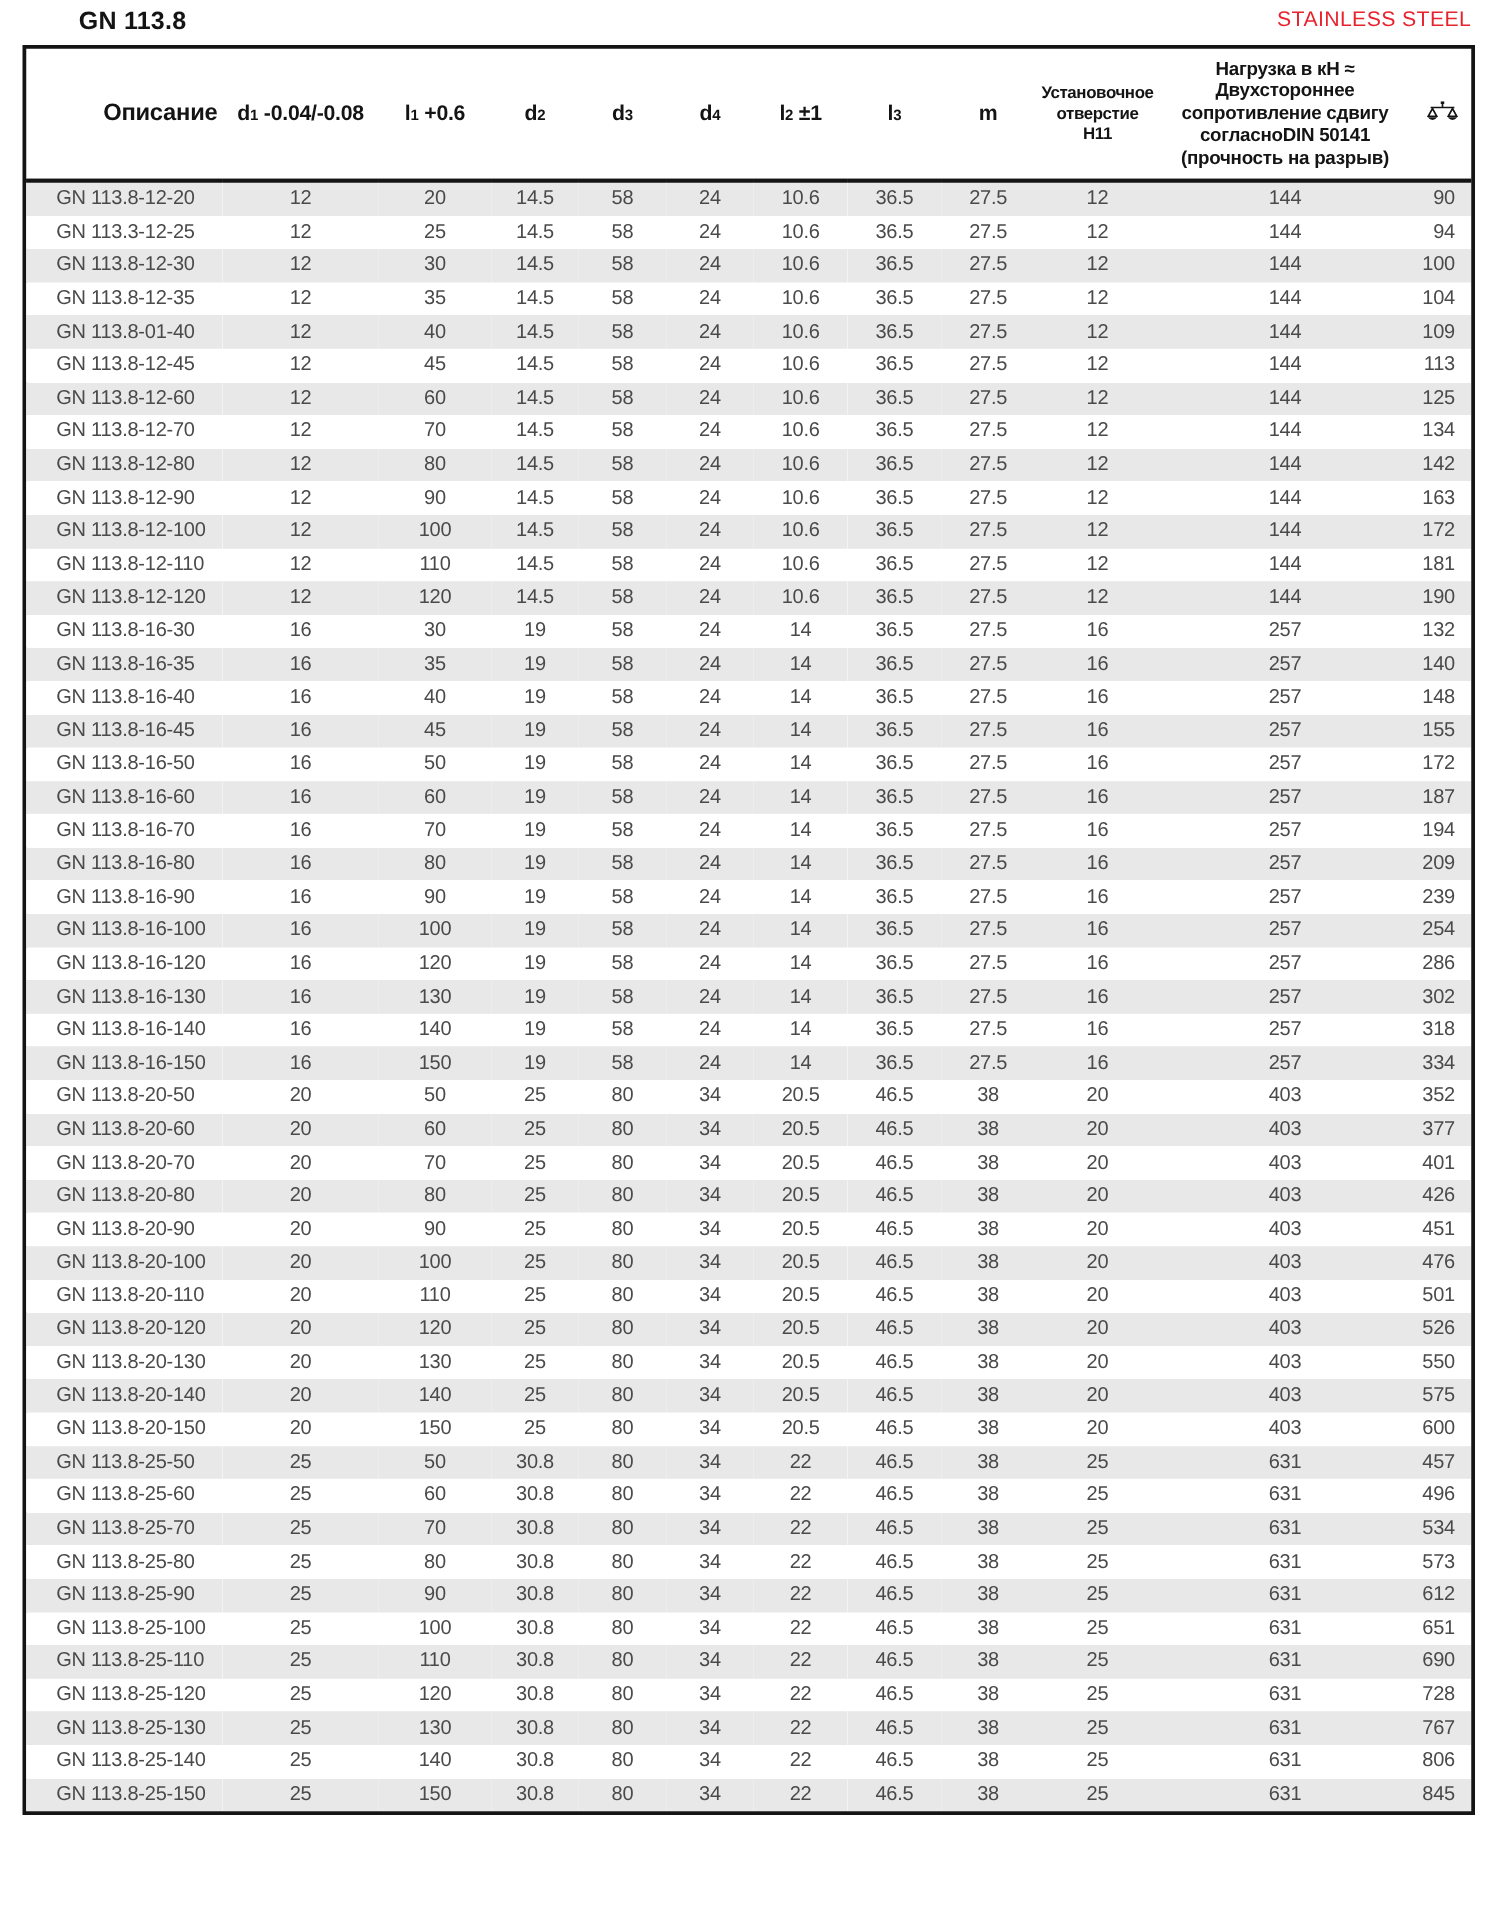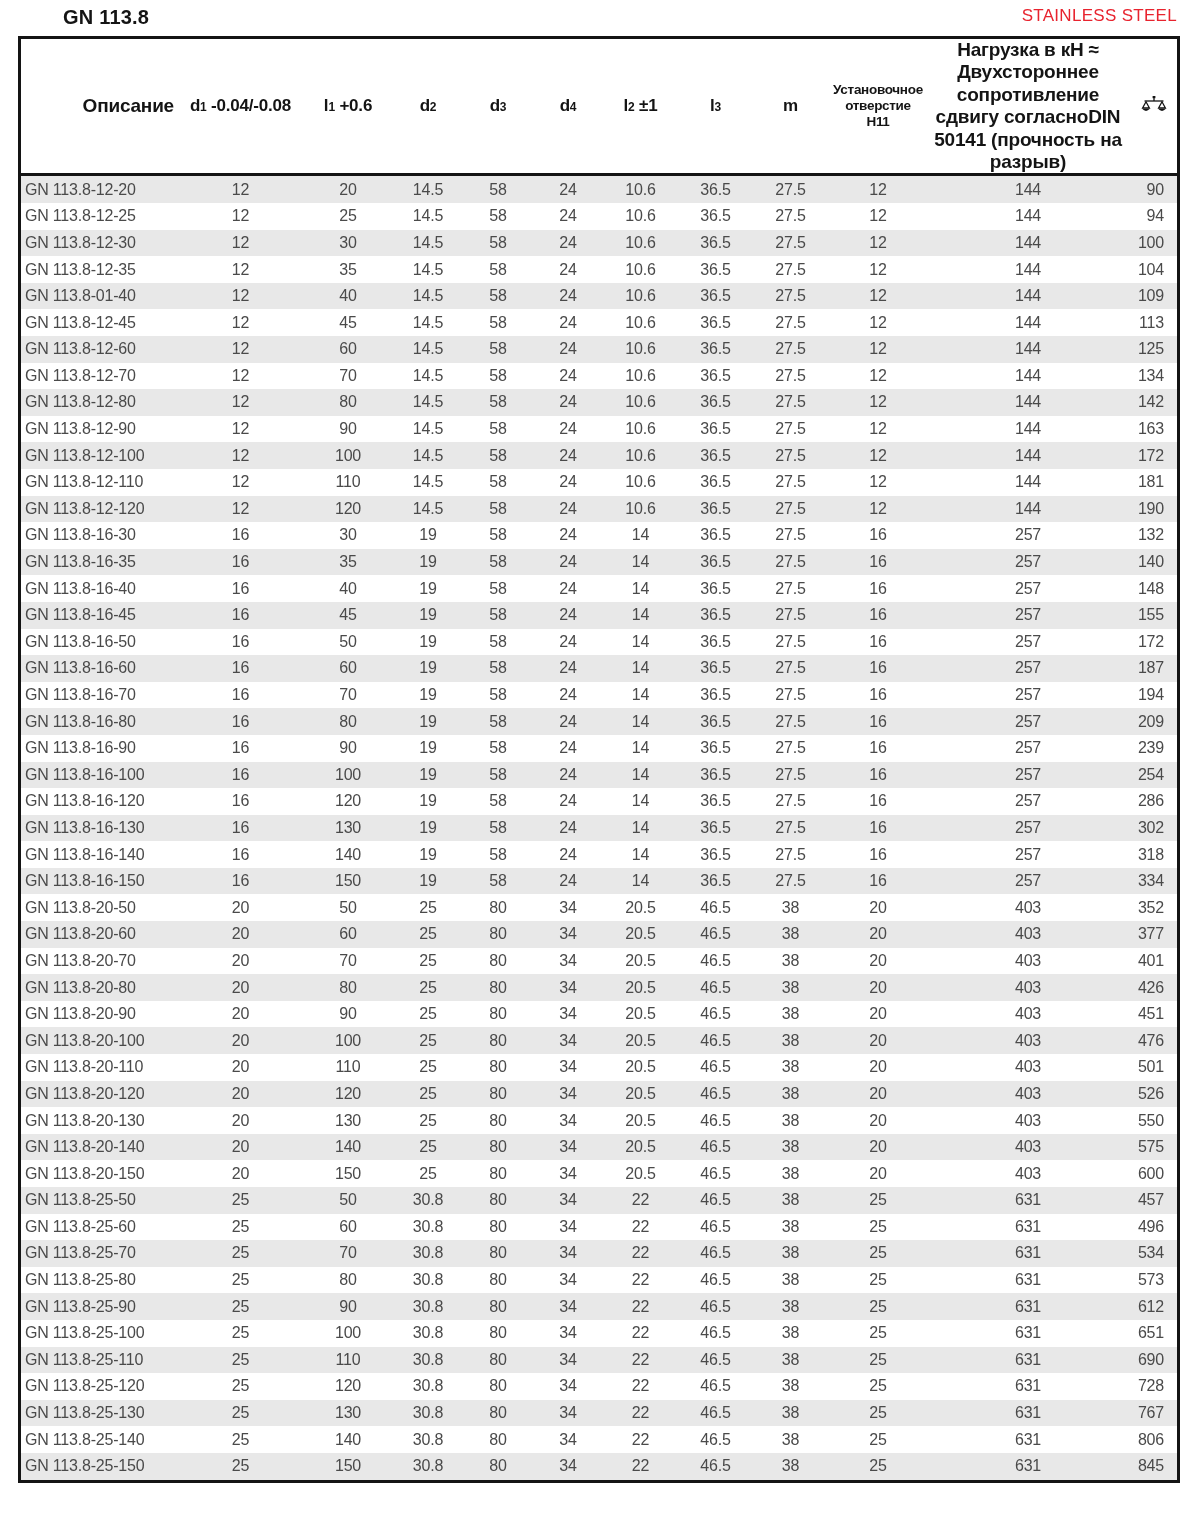--- a/index.html
+++ b/index.html
@@ -32,7 +32,7 @@
   }
   th.col-description{text-align:right;padding-left:8px;font-size:19px;}
   th.col-mounting_hole{font-size:13.5px;line-height:1.22;letter-spacing:-0.3px;}
-  th.col-load{font-size:19px;line-height:1.18;padding:0 2px;letter-spacing:-0.2px;}
+  th.col-load{font-size:15px;line-height:1.18;padding:0 2px;letter-spacing:-0.2px;}
   th.col-weight{padding-right:10px;}
   .hdr-sub{font-size:12px;font-weight:bold;}
   tbody td{

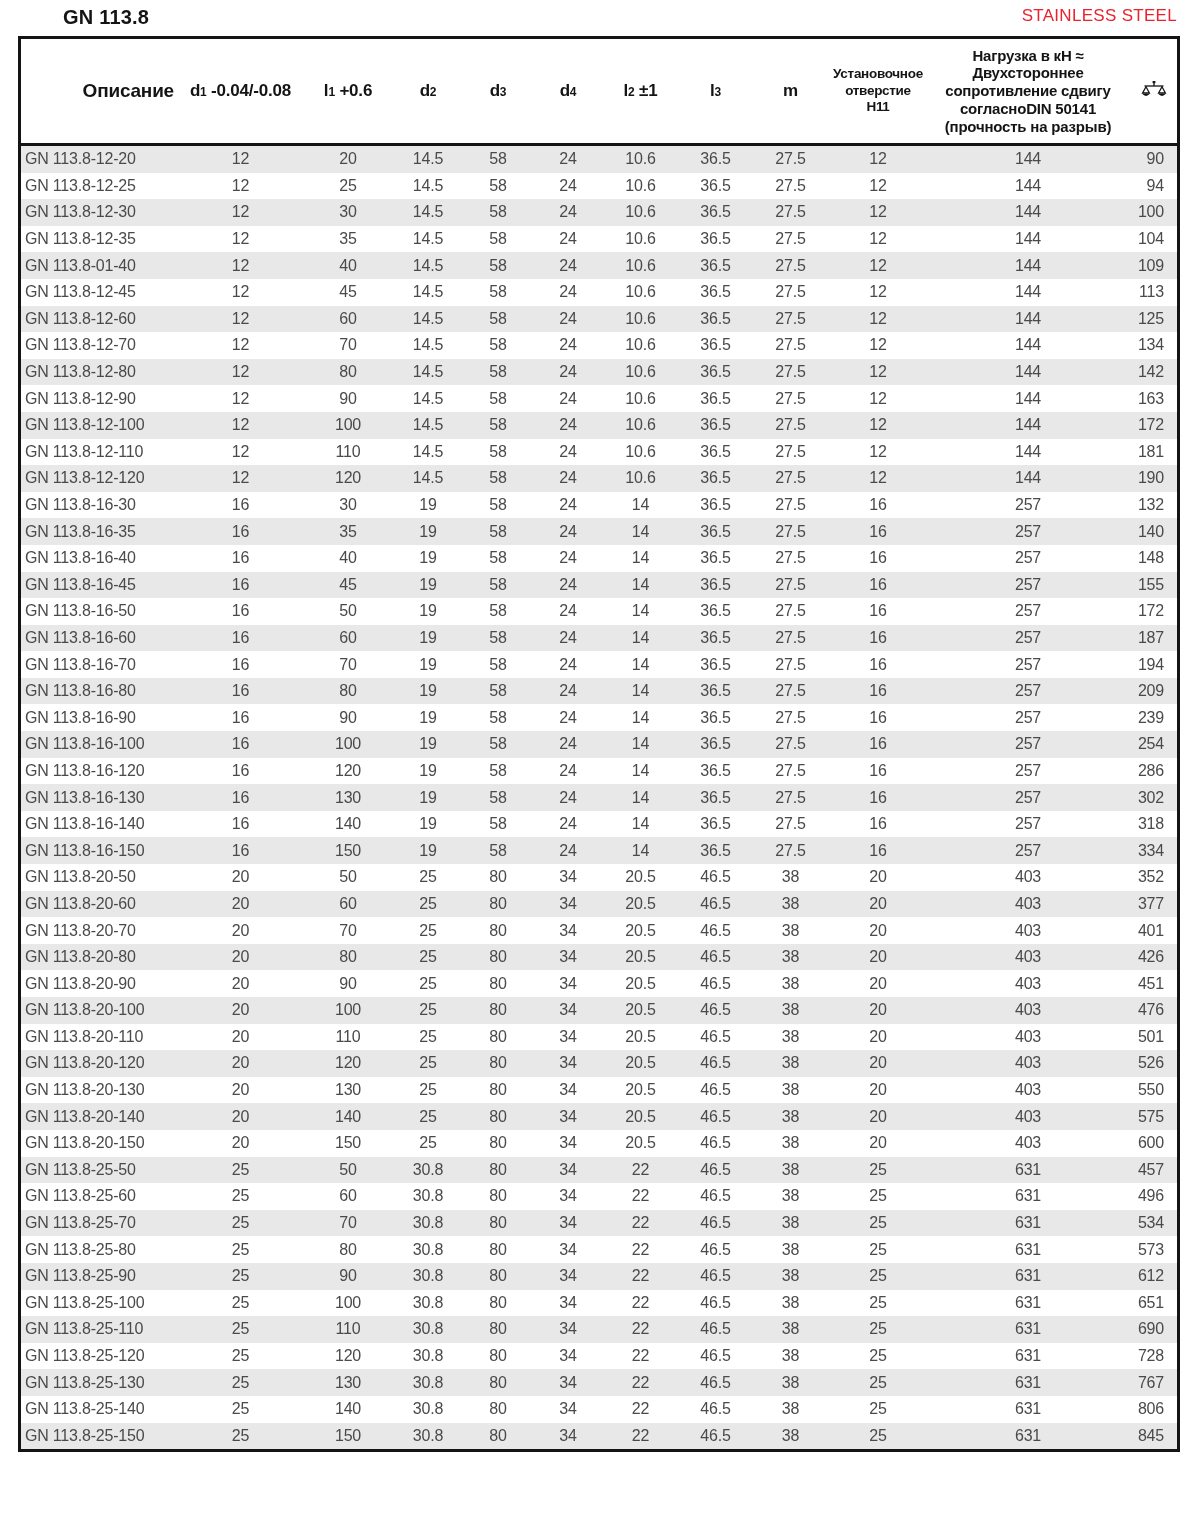--- a/index.html
+++ b/index.html
@@ -41,7 +41,7 @@
   }
   tbody tr{background:#ffffff;}
   tbody tr:nth-child(odd){background:var(--row-alt);}
-  td.col-description{text-align:left;padding-left:4px;}
+  td.col-description{text-align:left;padding-left:24px;}
   .align-center{text-align:center;}
   .align-right{text-align:right;}
   td.col-weight{padding-right:13px;}

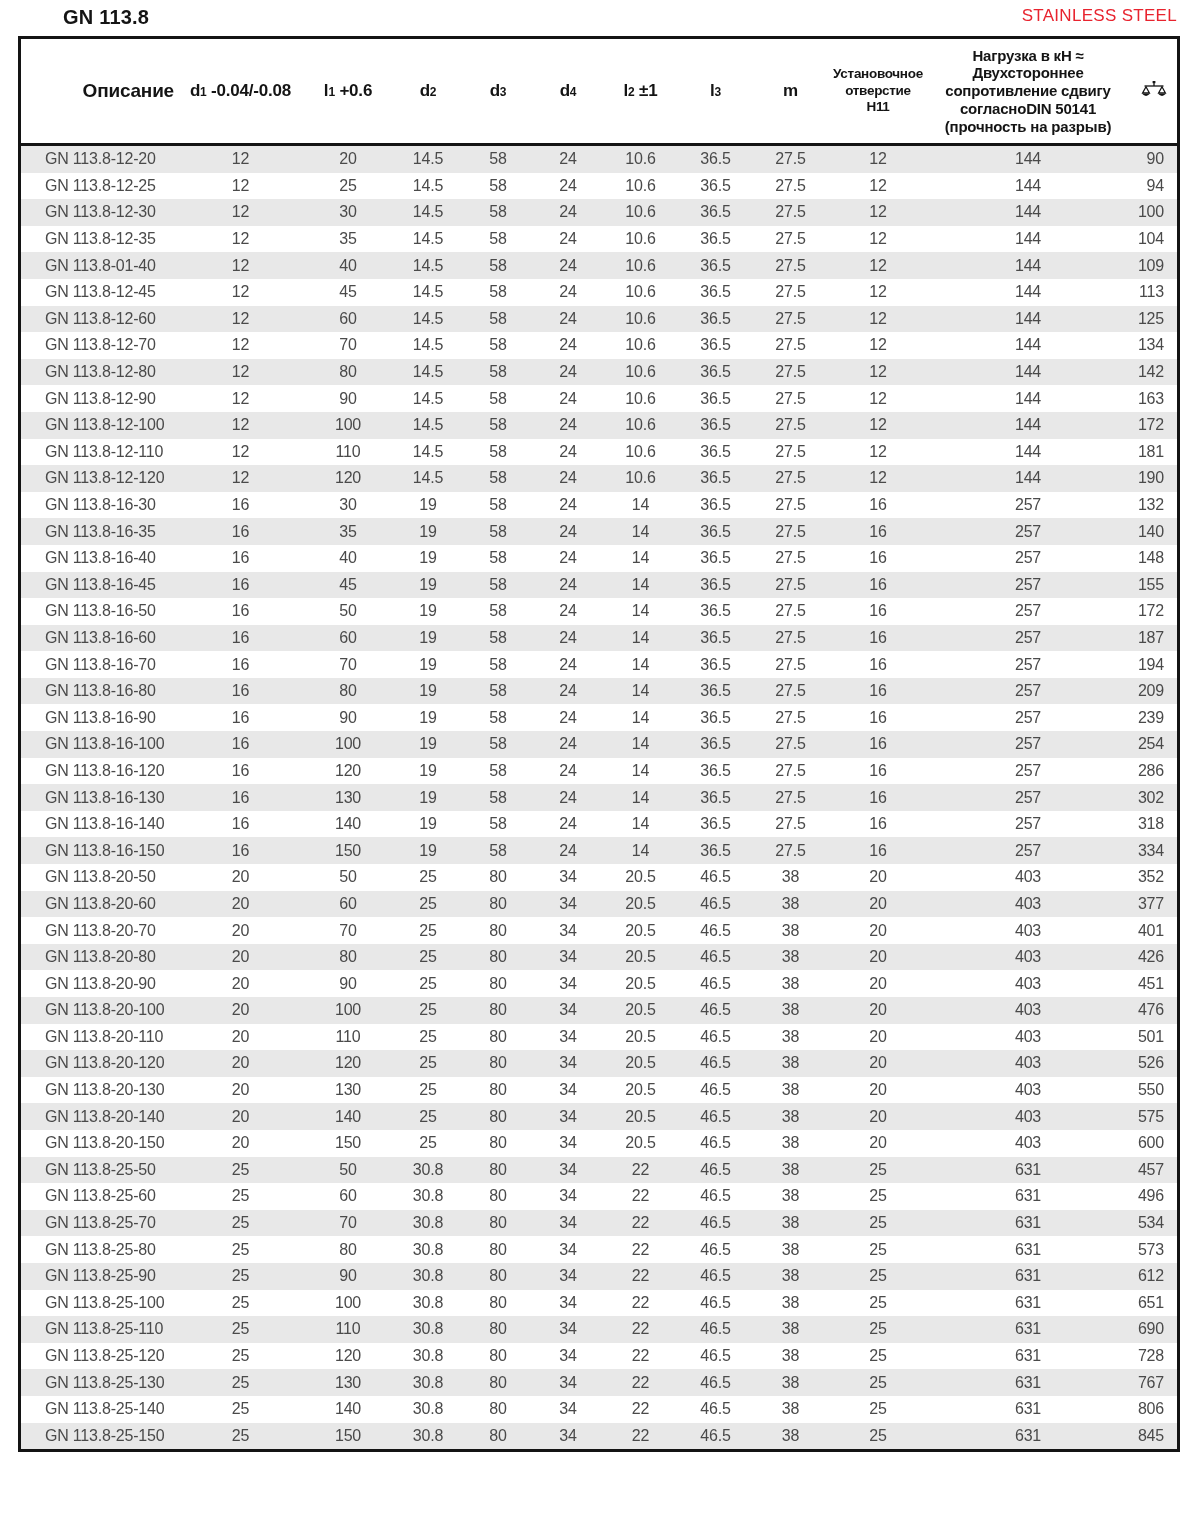--- a/index.html
+++ b/index.html
@@ -127,7 +127,7 @@
             <td class="col-weight align-right">90</td>
           </tr>
           <tr>
-            <td class="col-description align-left">GN 113.8-12-25</td>
+            <td class="col-description align-left">GN 113.3-12-25</td>
             <td class="col-d1 align-center">12</td>
             <td class="col-l1 align-center">25</td>
             <td class="col-d2 align-center">14.5</td>

